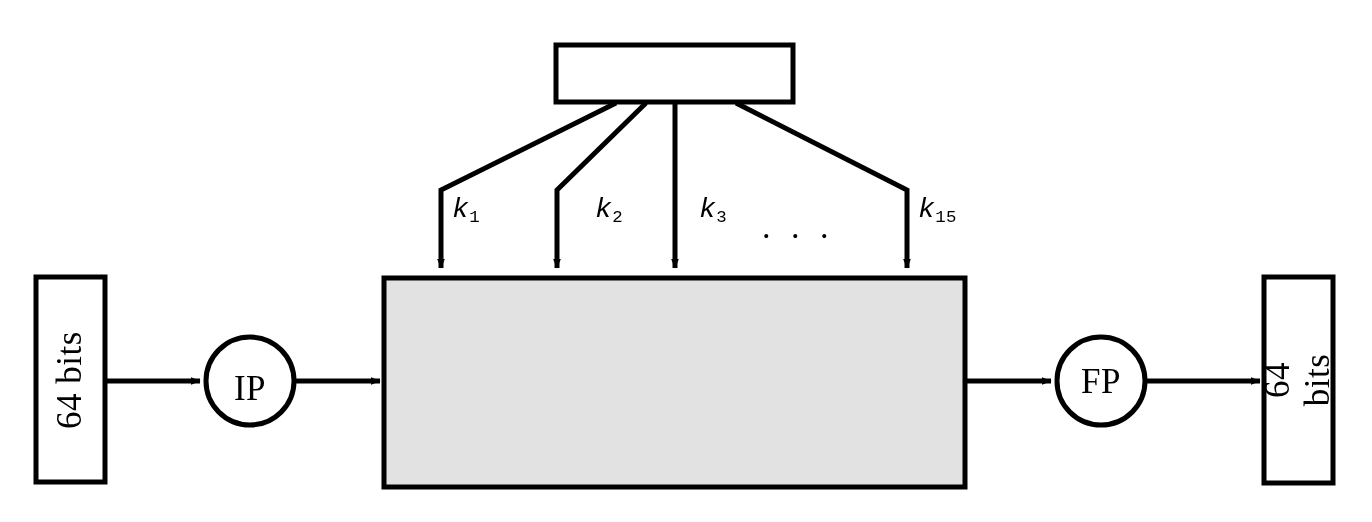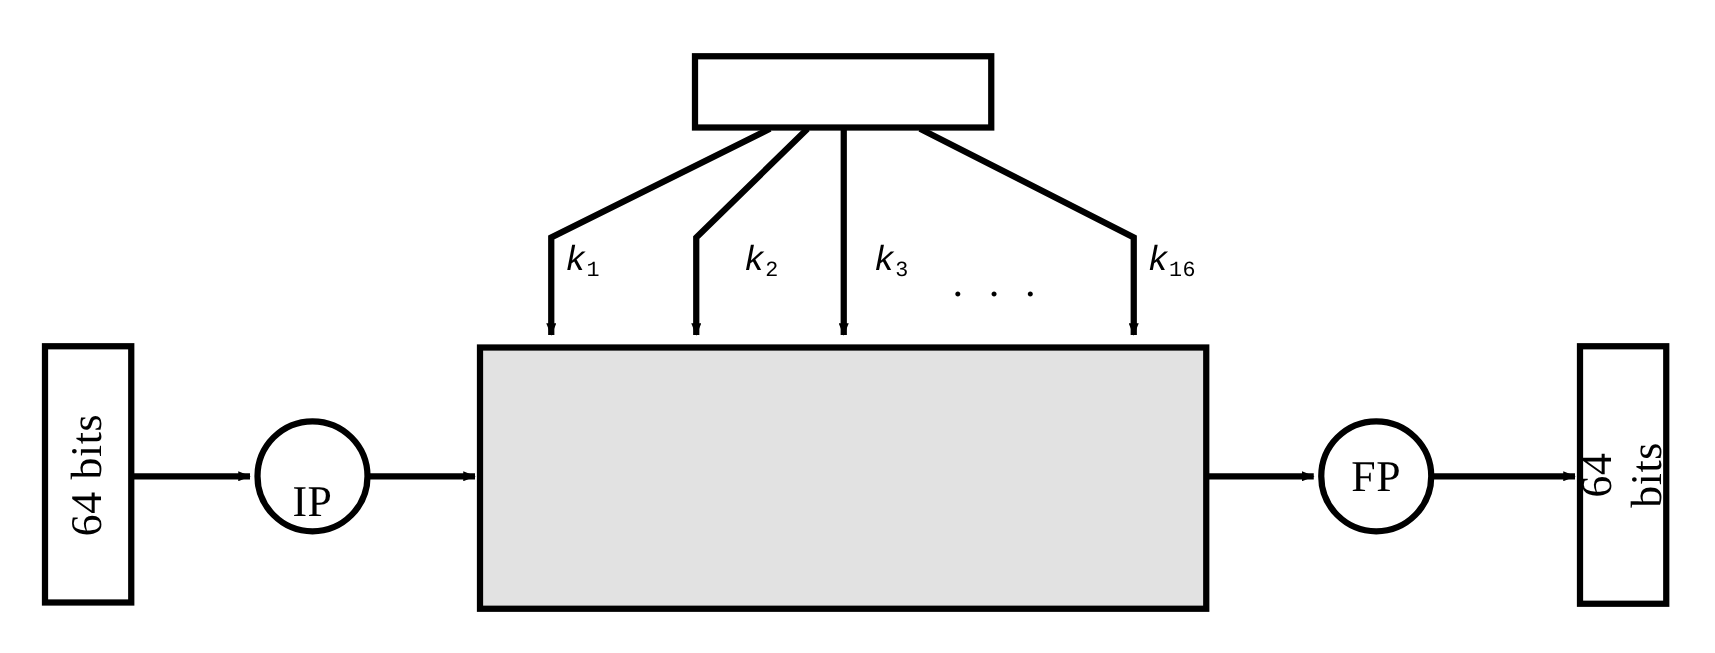--- a/index.html
+++ b/index.html
@@ -149,7 +149,7 @@
   </div>
 
   <div class="keylabel" style="left:918px; top:196px;">
-    <span>k</span><sub>16</sub>
+    <span>k</span><sub>15</sub>
   </div>
 
   <div class="dots" style="left:762px; top:210px;">. . .</div>

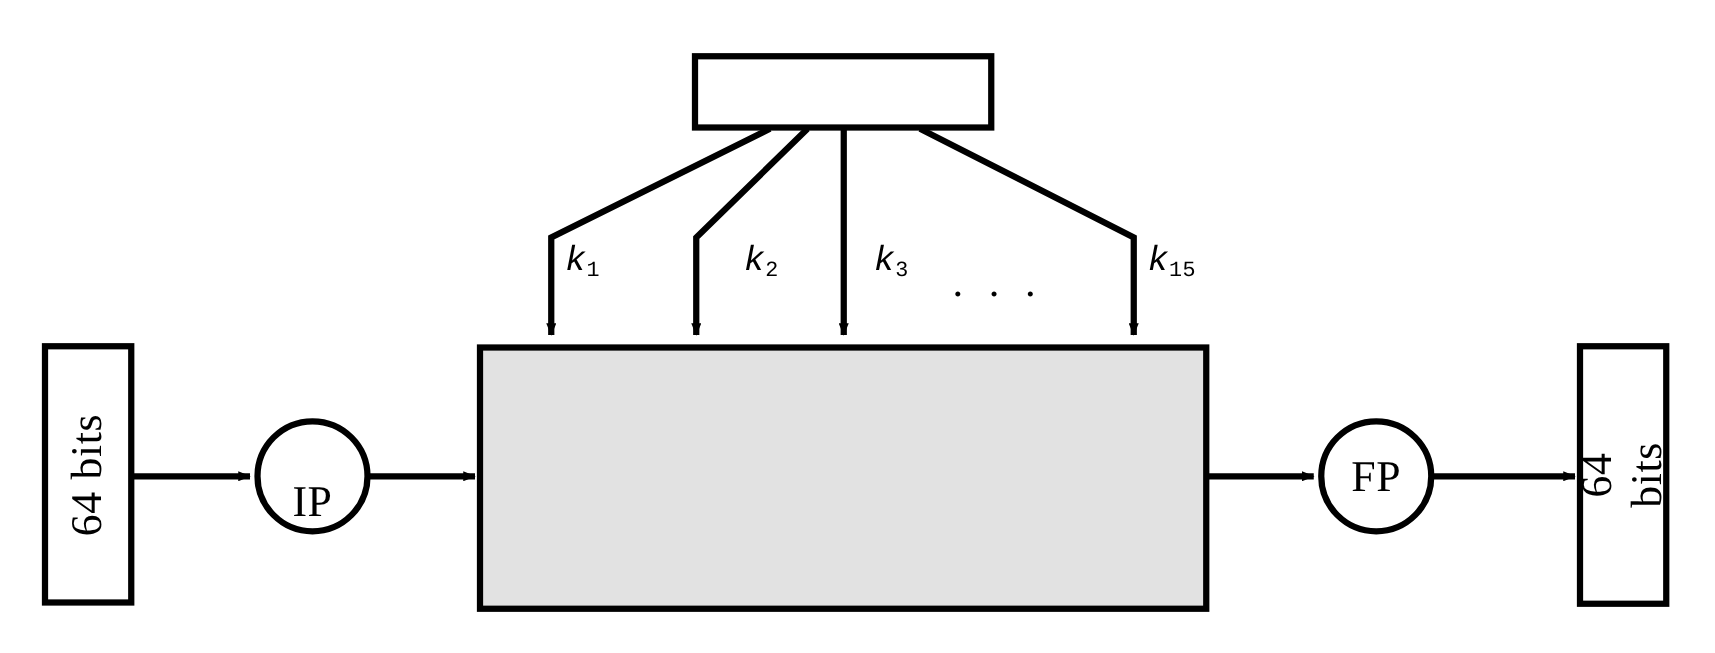--- a/index.html
+++ b/index.html
@@ -132,7 +132,7 @@
 
 
 
-  <div class="circletext" style="left:250px; top:402px;text-align:right;">IP</div>
+  <div class="circletext" style="left:250px; top:389px;text-align:right;">IP</div>
 
   <div class="circletext" style="left:1101px; top:382px;text-align:right;">FP</div>
 

